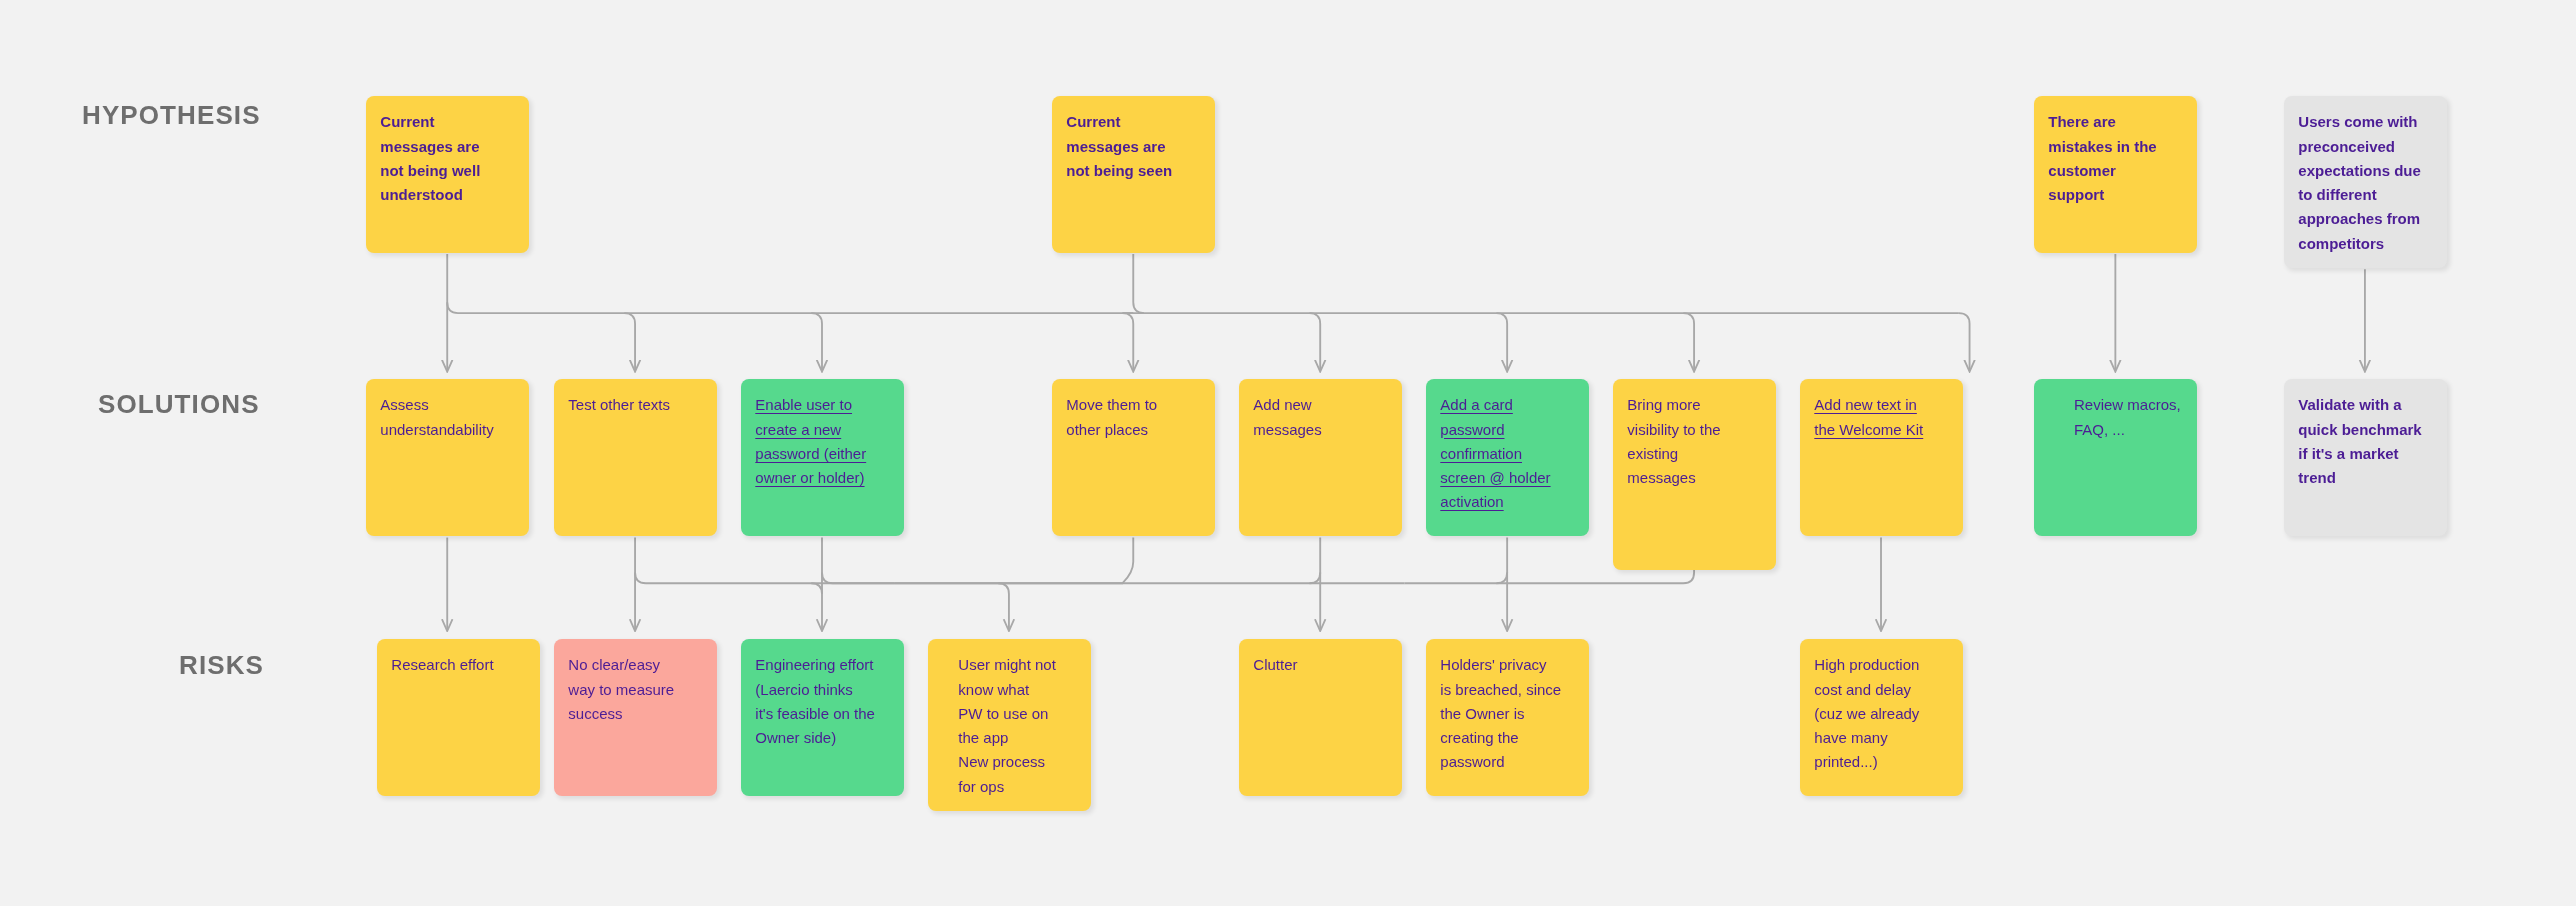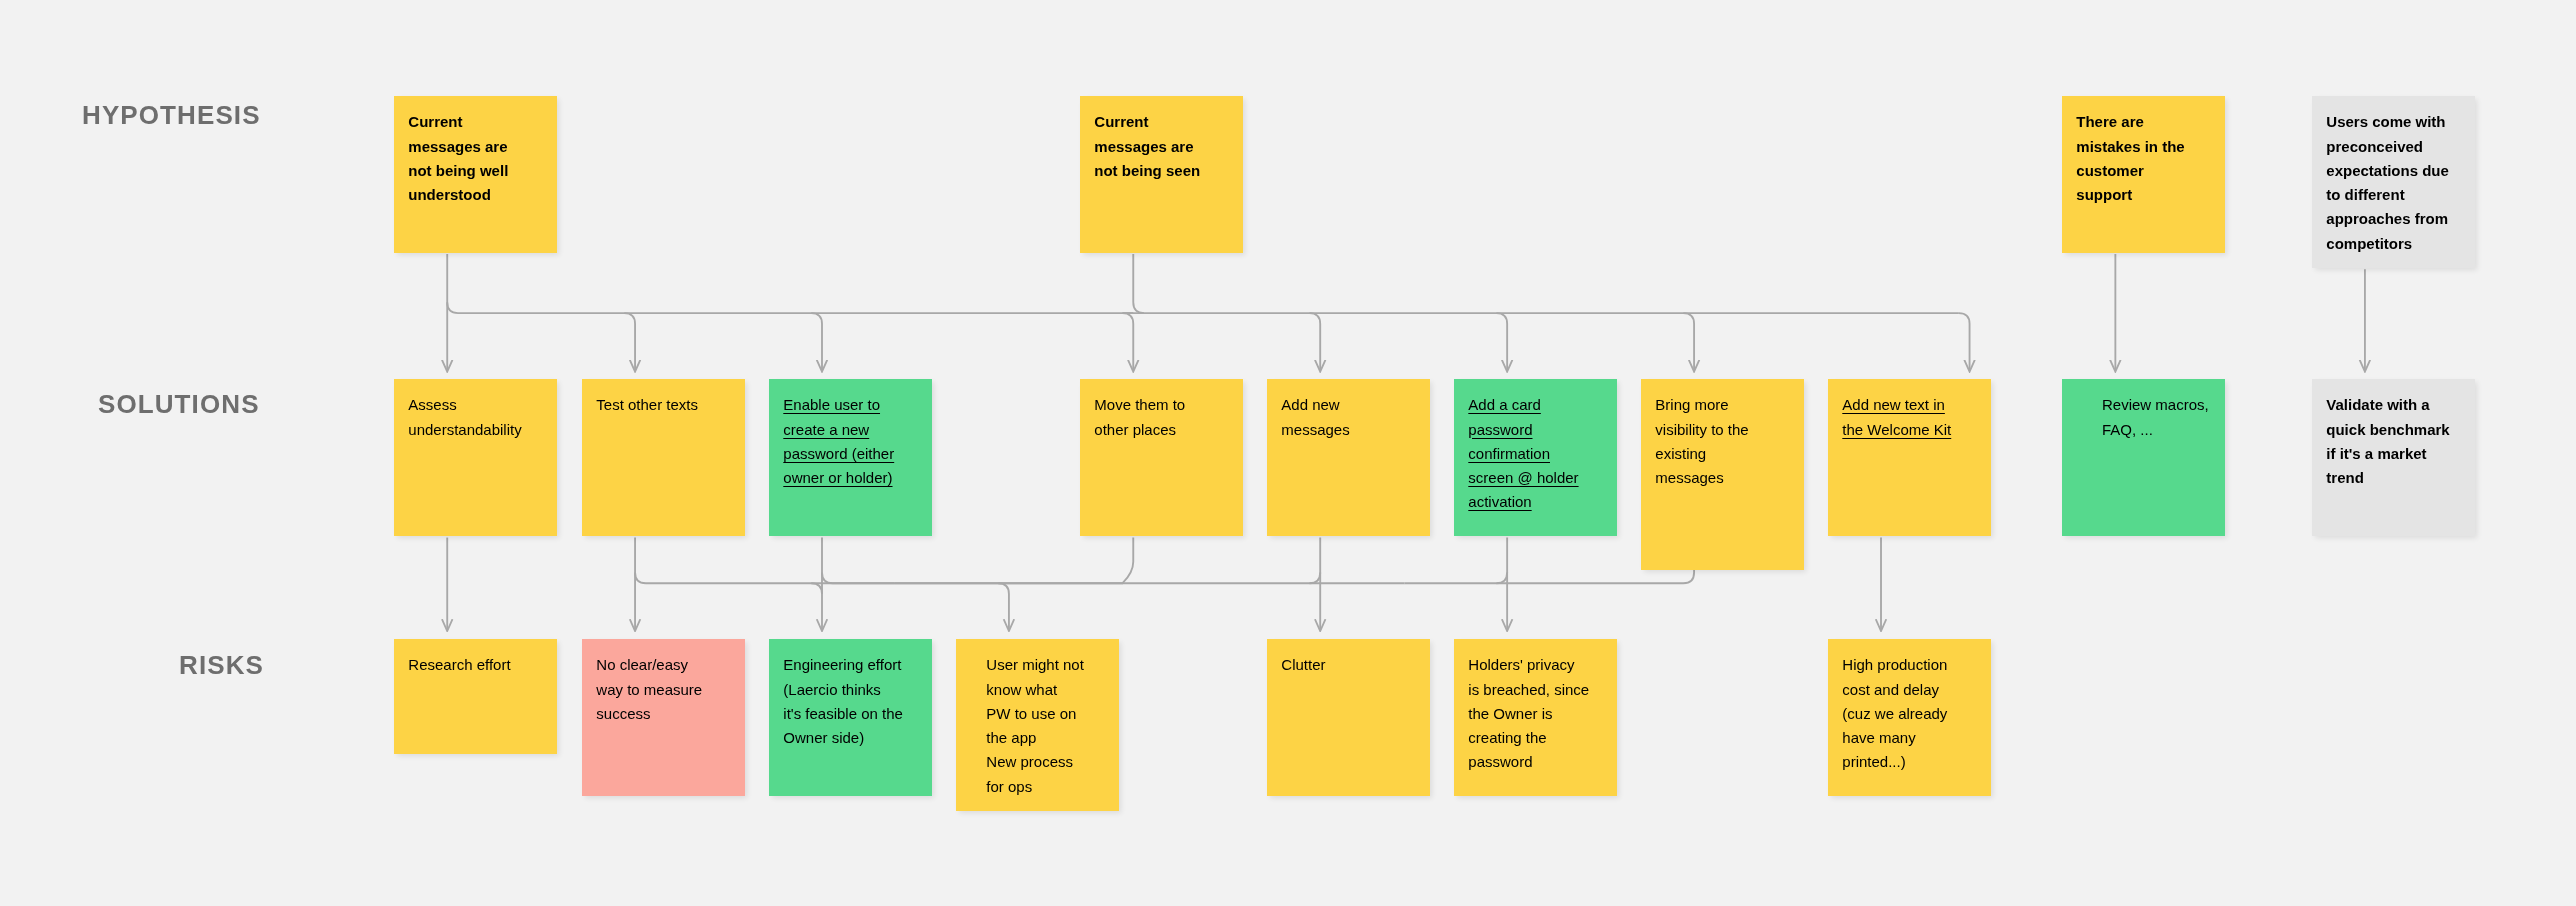--- a/index.html
+++ b/index.html
@@ -31,14 +31,13 @@
   }
   .card {
     position: absolute;
-    border-radius: 0;
+    border-radius: 8px;
     padding: 14.3px 14.3px 12.5px 14.3px;
     font-size: 15px;
     line-height: 1.62;
-    color: #000000;
+    color: #4c1d95;
     box-shadow: 2.7px 2.7px 5.4px rgba(0,0,0,0.09);
     overflow: hidden;
-    margin-left: 28px;
   }
   .card.bold { font-weight: bold; }
   .card.under .txt { text-decoration: underline; text-underline-offset: 2.7px; }

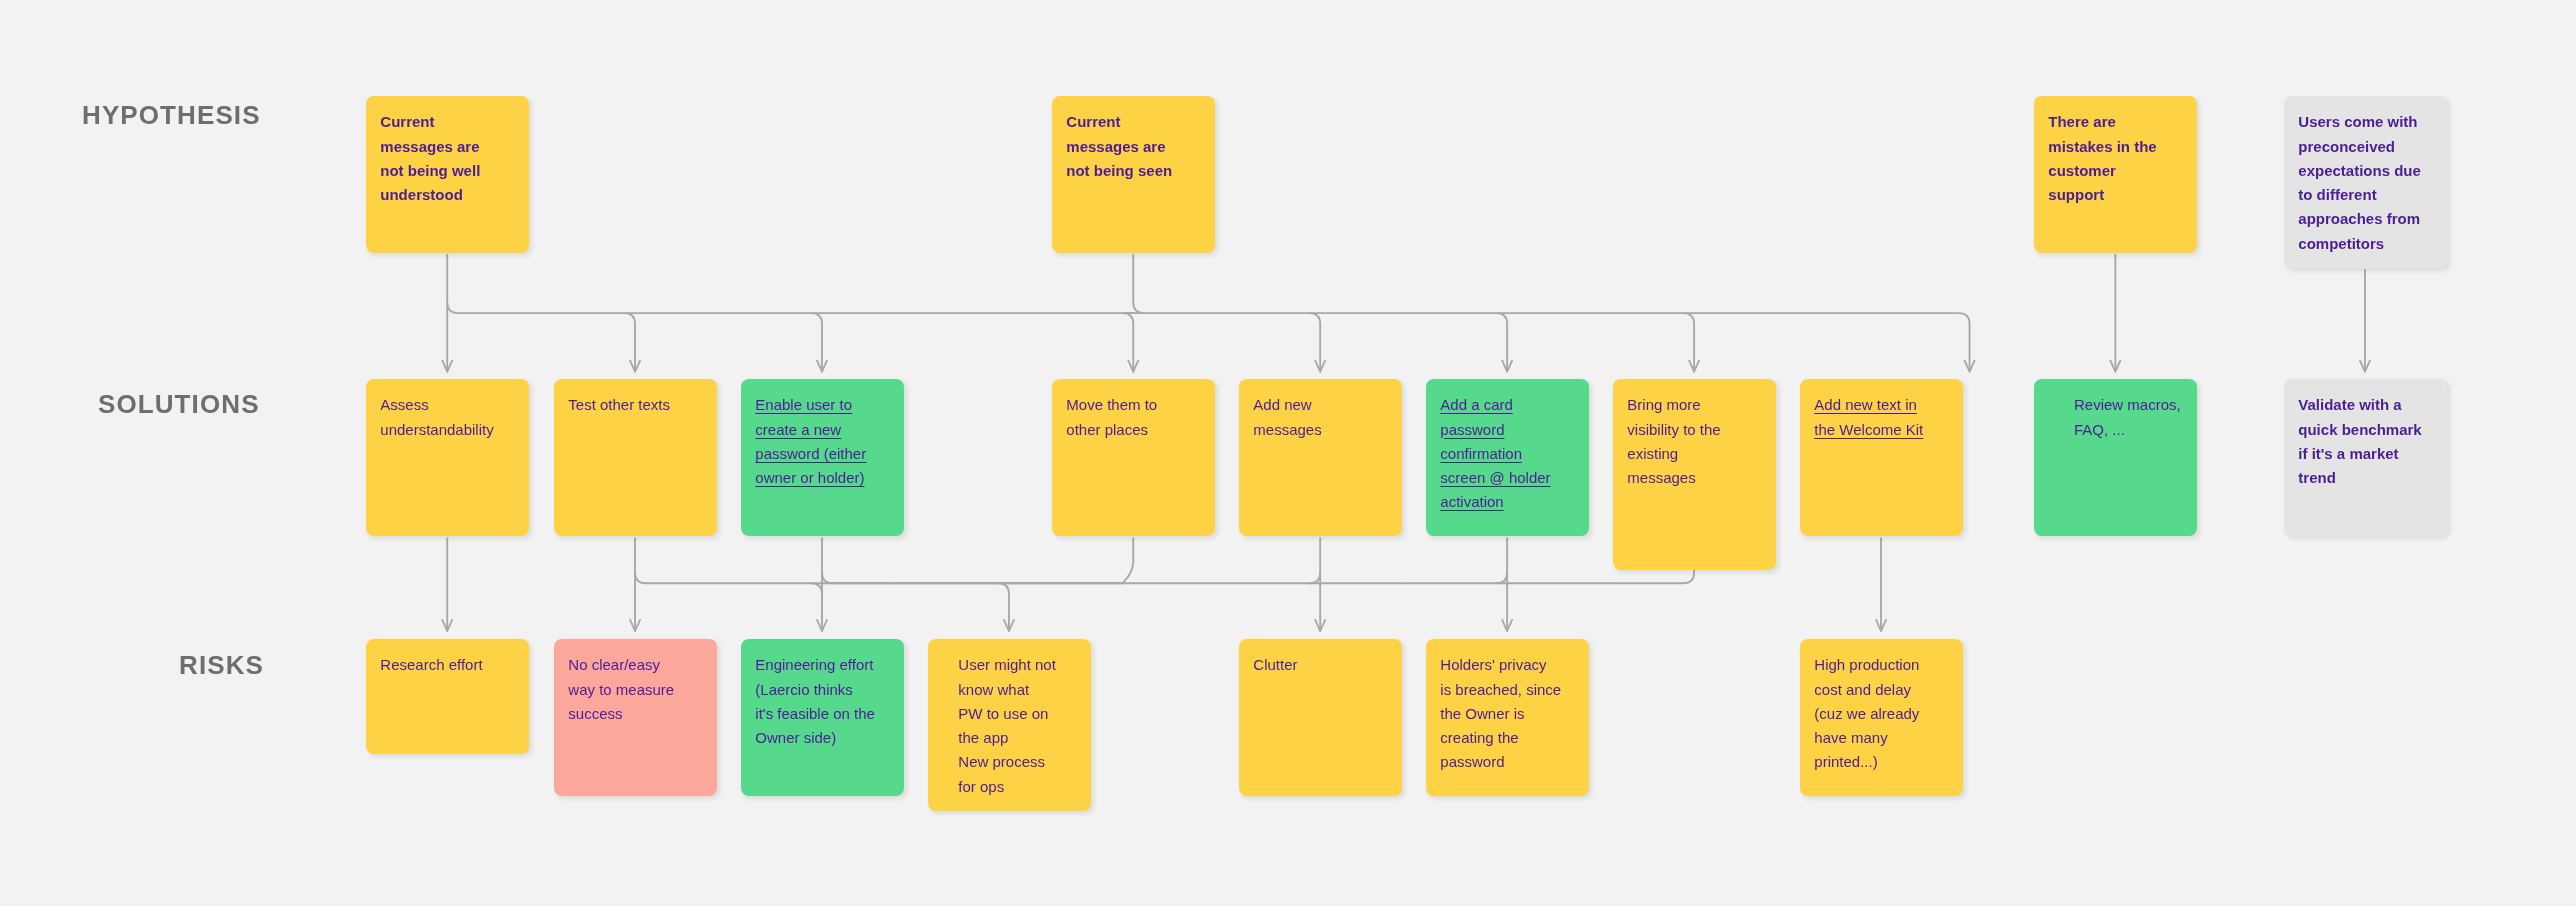--- a/index.html
+++ b/index.html
@@ -182,7 +182,7 @@
 if it's a market
 trend</span>
       </div>
-      <div class="card" style="left: 366px; top: 639px; width: 163px; height: 115px; background: rgb(253, 211, 69);">
+      <div class="card" style="left: 377px; top: 639px; width: 163px; height: 157px; background: rgb(253, 211, 69);">
         <span class="txt">Research effort</span>
       </div>
       <div class="card" style="left: 554px; top: 639px; width: 163px; height: 157px; background: rgb(251, 167, 156);">

